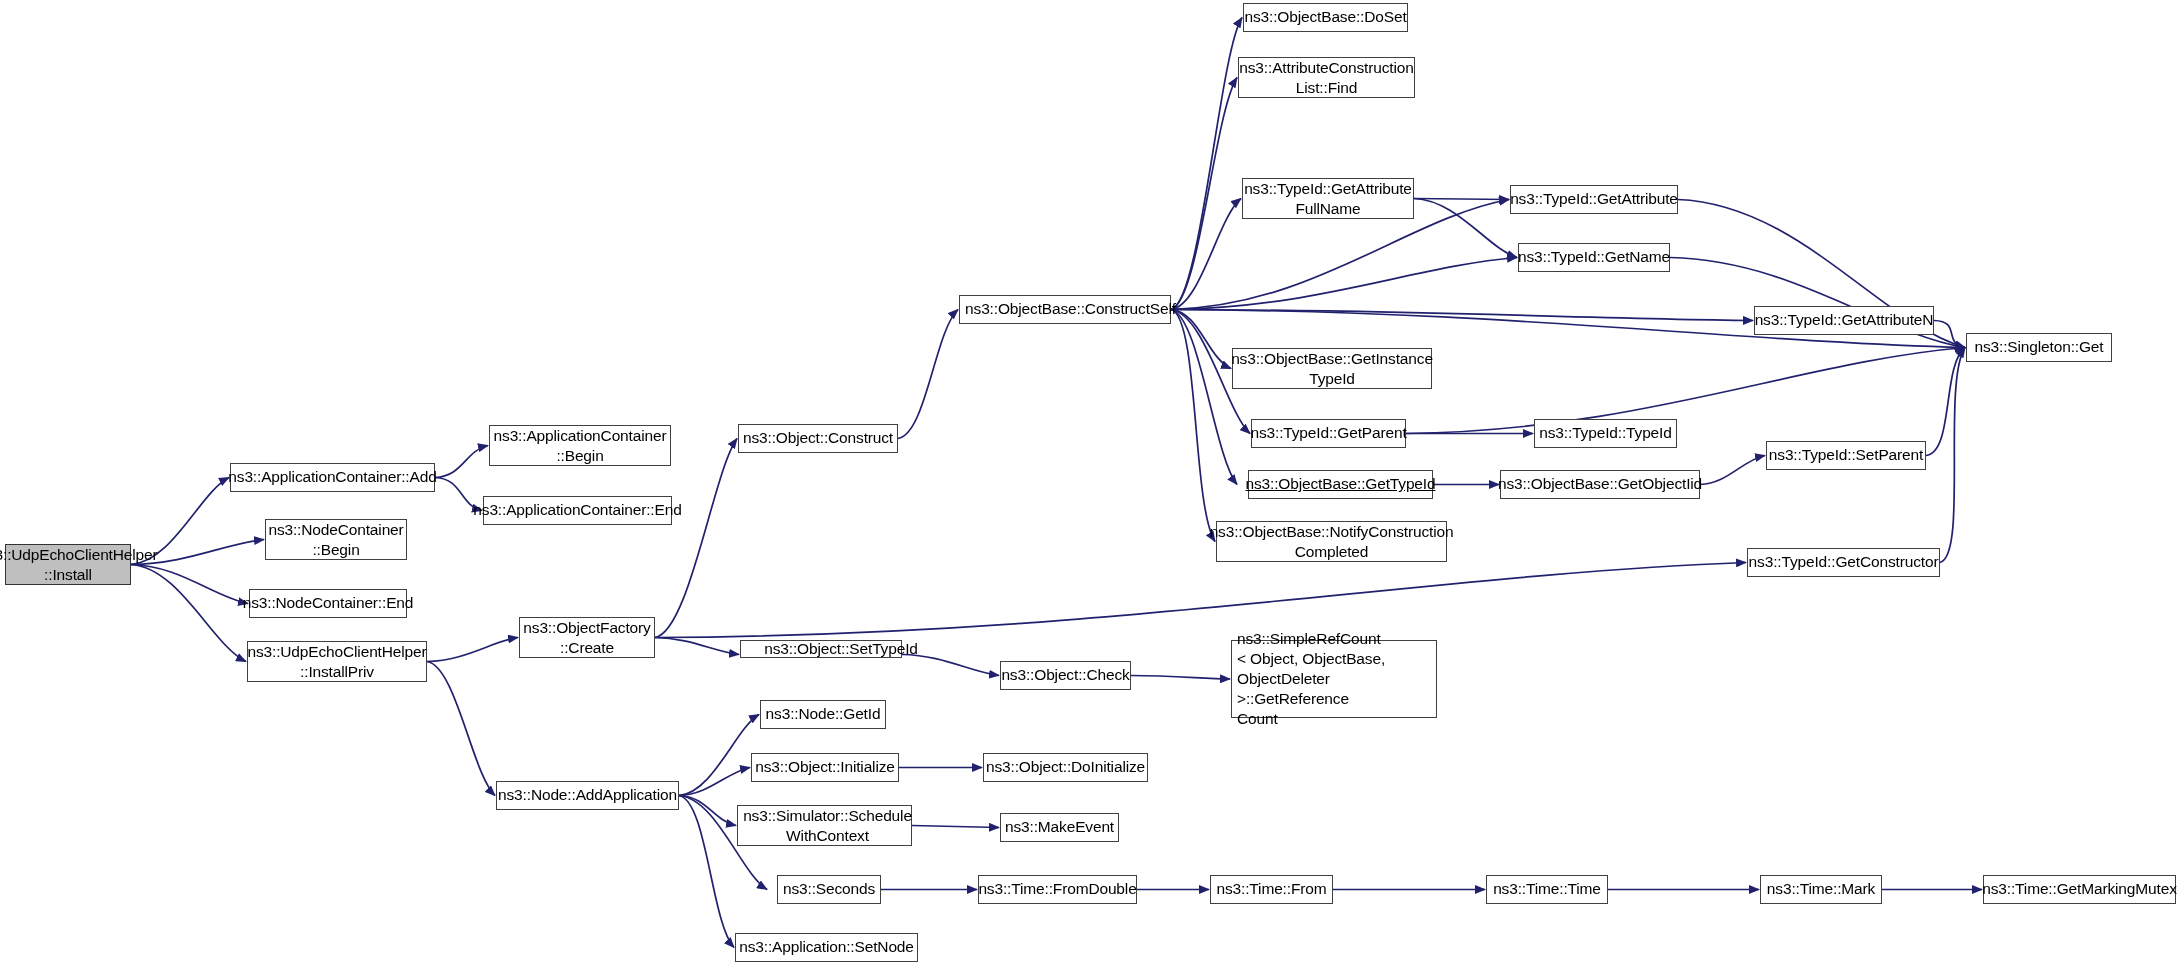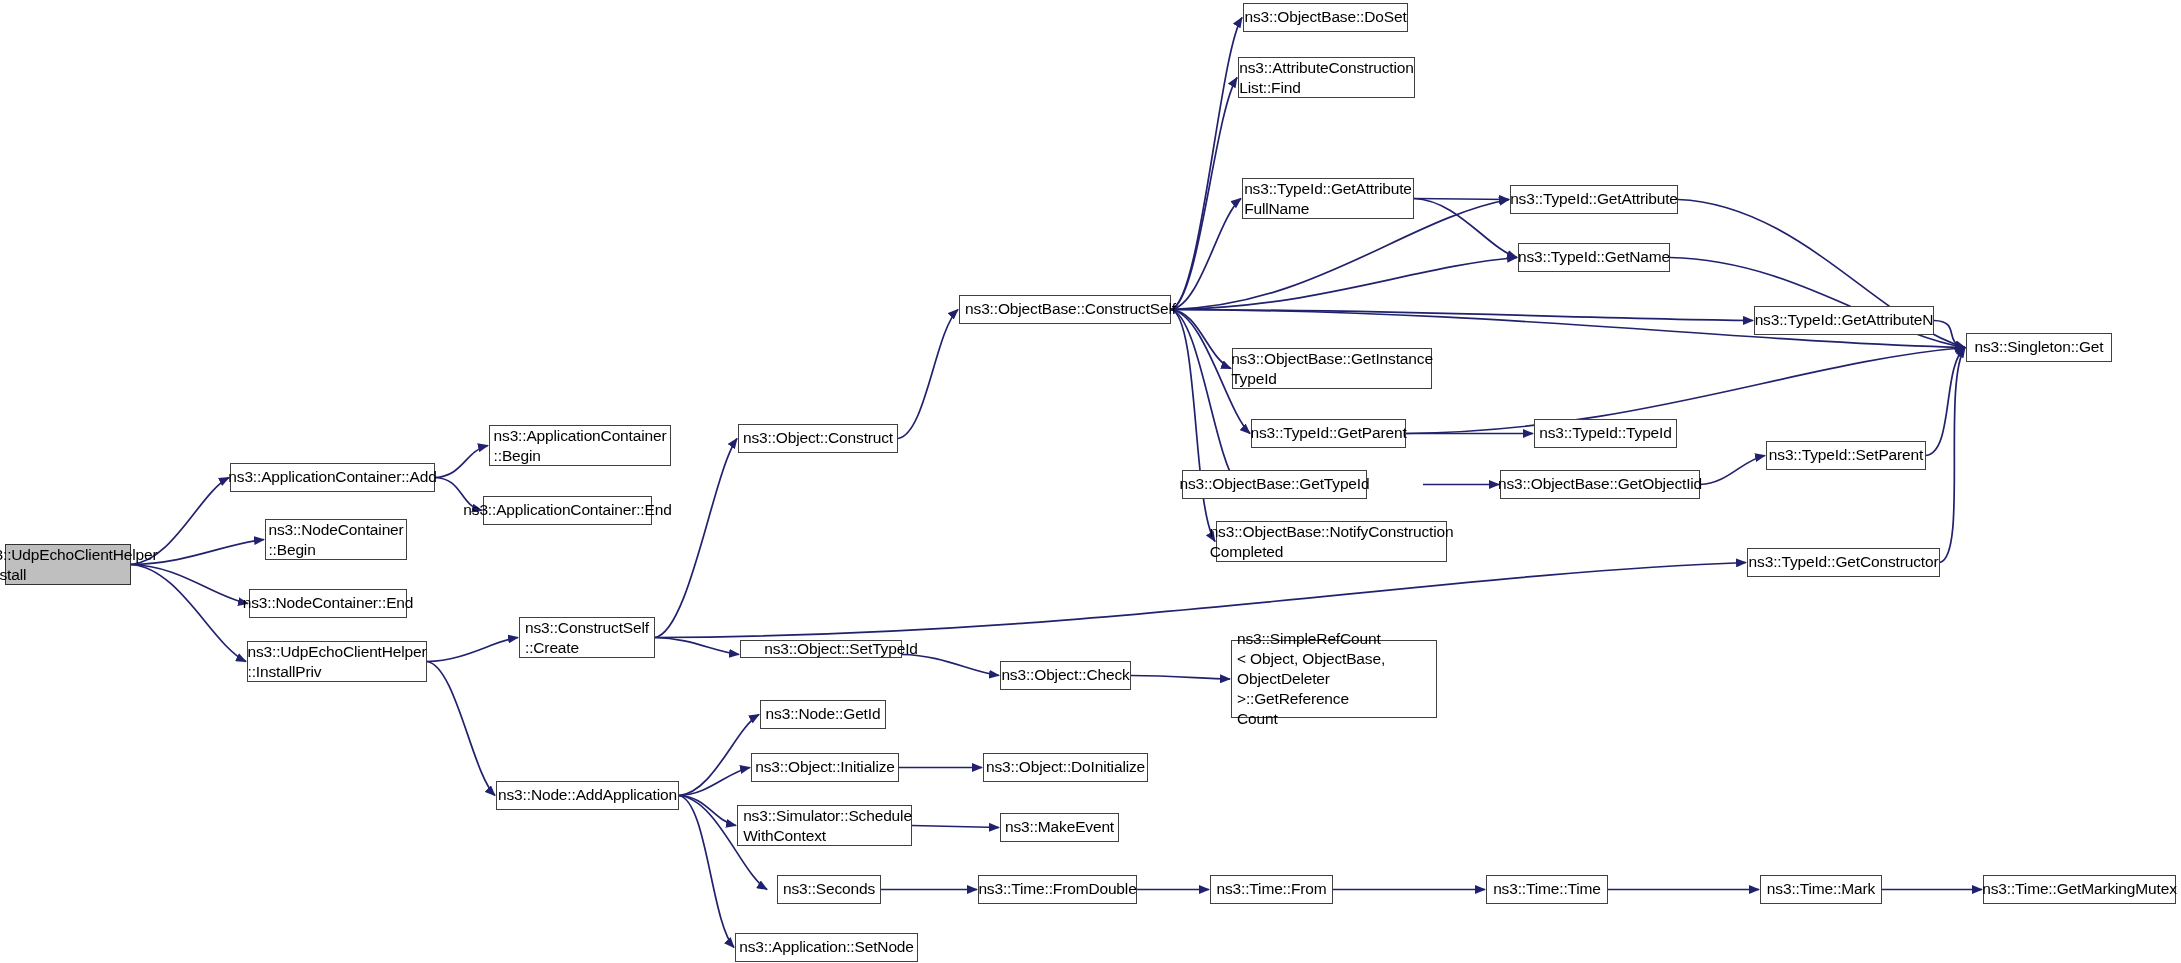--- a/index.html
+++ b/index.html
@@ -34,7 +34,7 @@
     display: flex;
     align-items: center;
     justify-content: center;
-    text-align: left;
+    text-align: center;
     padding: 2px 5px;
     white-space: pre-line;
     letter-spacing: -0.15px;

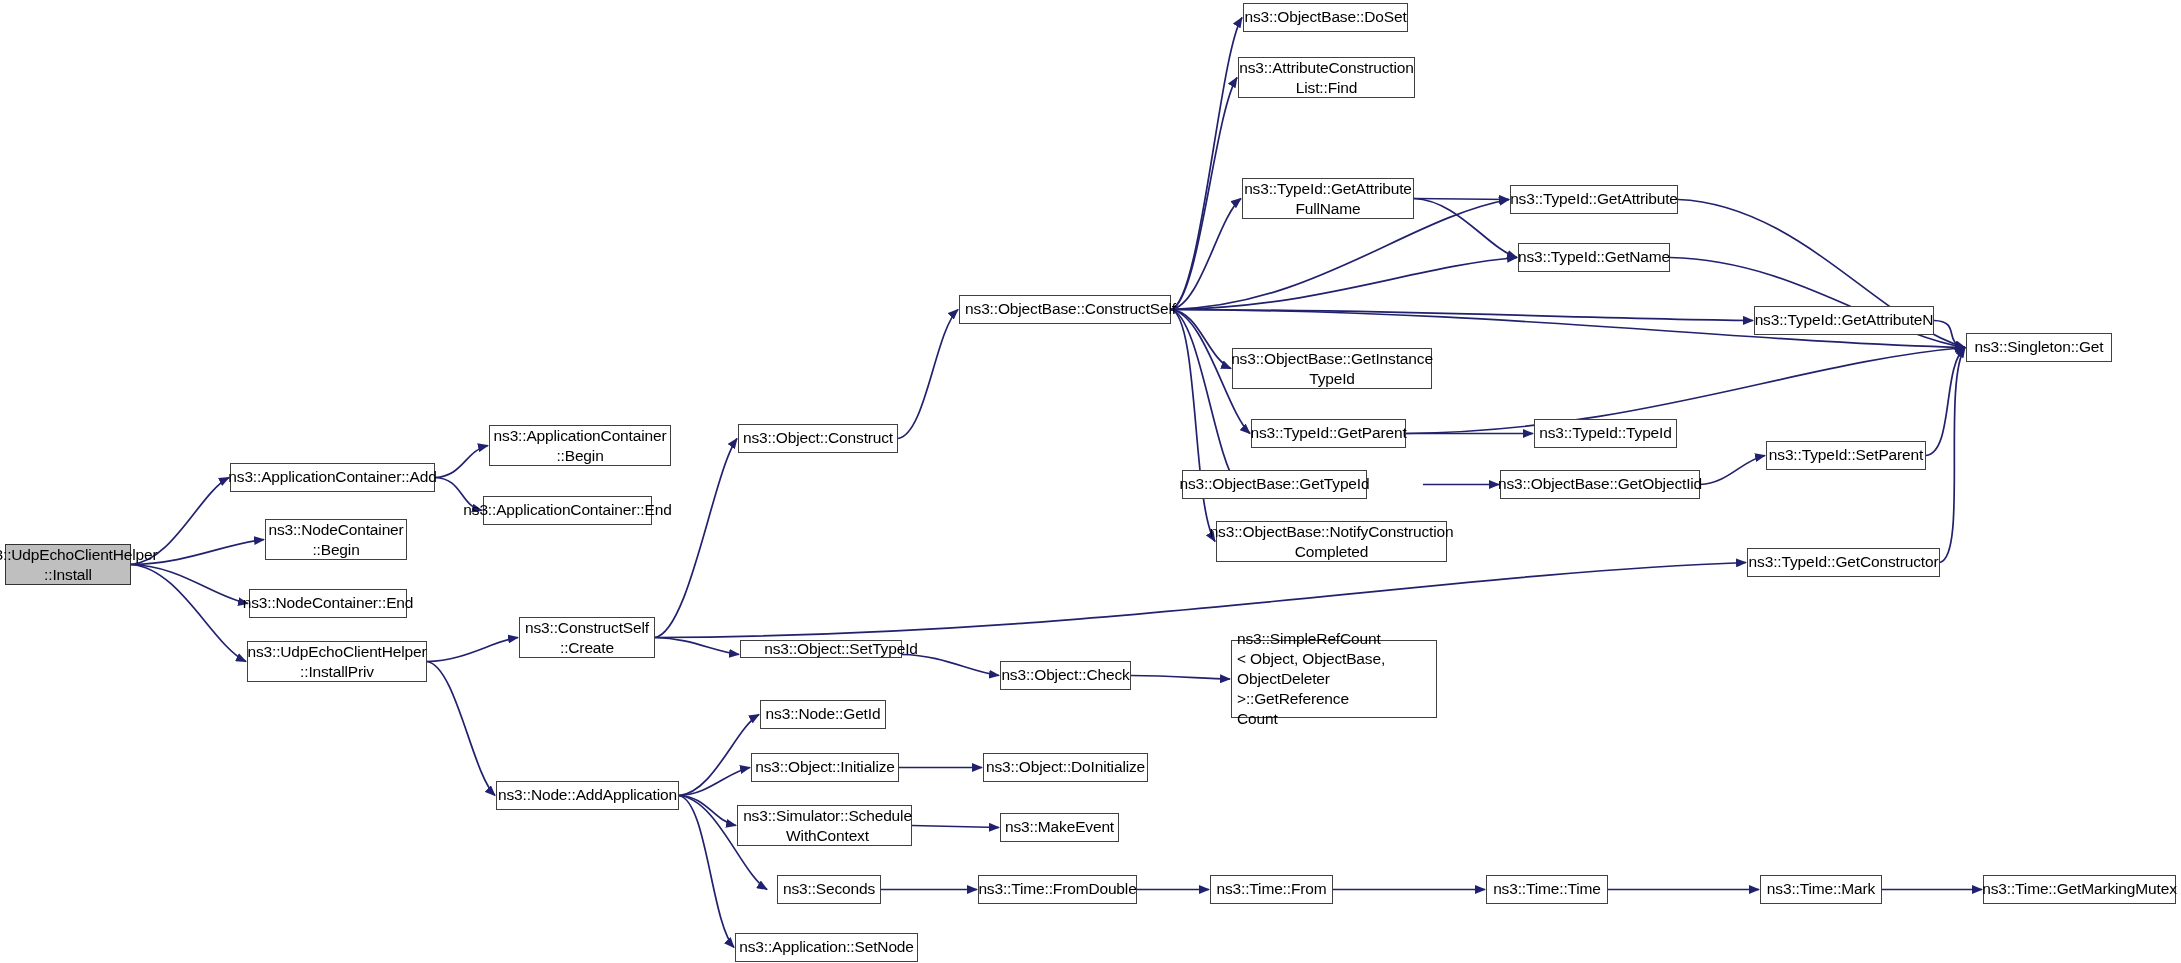--- a/index.html
+++ b/index.html
@@ -130,7 +130,7 @@
       <div class="node multiline" style="left: 1232px; top: 348px; width: 200px; height: 41px;">ns3::ObjectBase::GetInstance
 TypeId</div>
       <div class="node" style="left: 1251px; top: 419px; width: 155px; height: 29px;">ns3::TypeId::GetParent</div>
-      <div class="node" style="left: 1182px; top: 470px; width: 185px; height: 29px;">ns3::ObjectBase::GetTypeId</div>
+      <div class="node" style="left: 1248px; top: 470px; width: 185px; height: 29px; text-decoration: underline;">ns3::ObjectBase::GetTypeId</div>
       <div class="node multiline" style="left: 1216px; top: 521px; width: 231px; height: 41px;">ns3::ObjectBase::NotifyConstruction
 Completed</div>
       <div class="node" style="left: 1510px; top: 185px; width: 168px; height: 29px;">ns3::TypeId::GetAttribute</div>

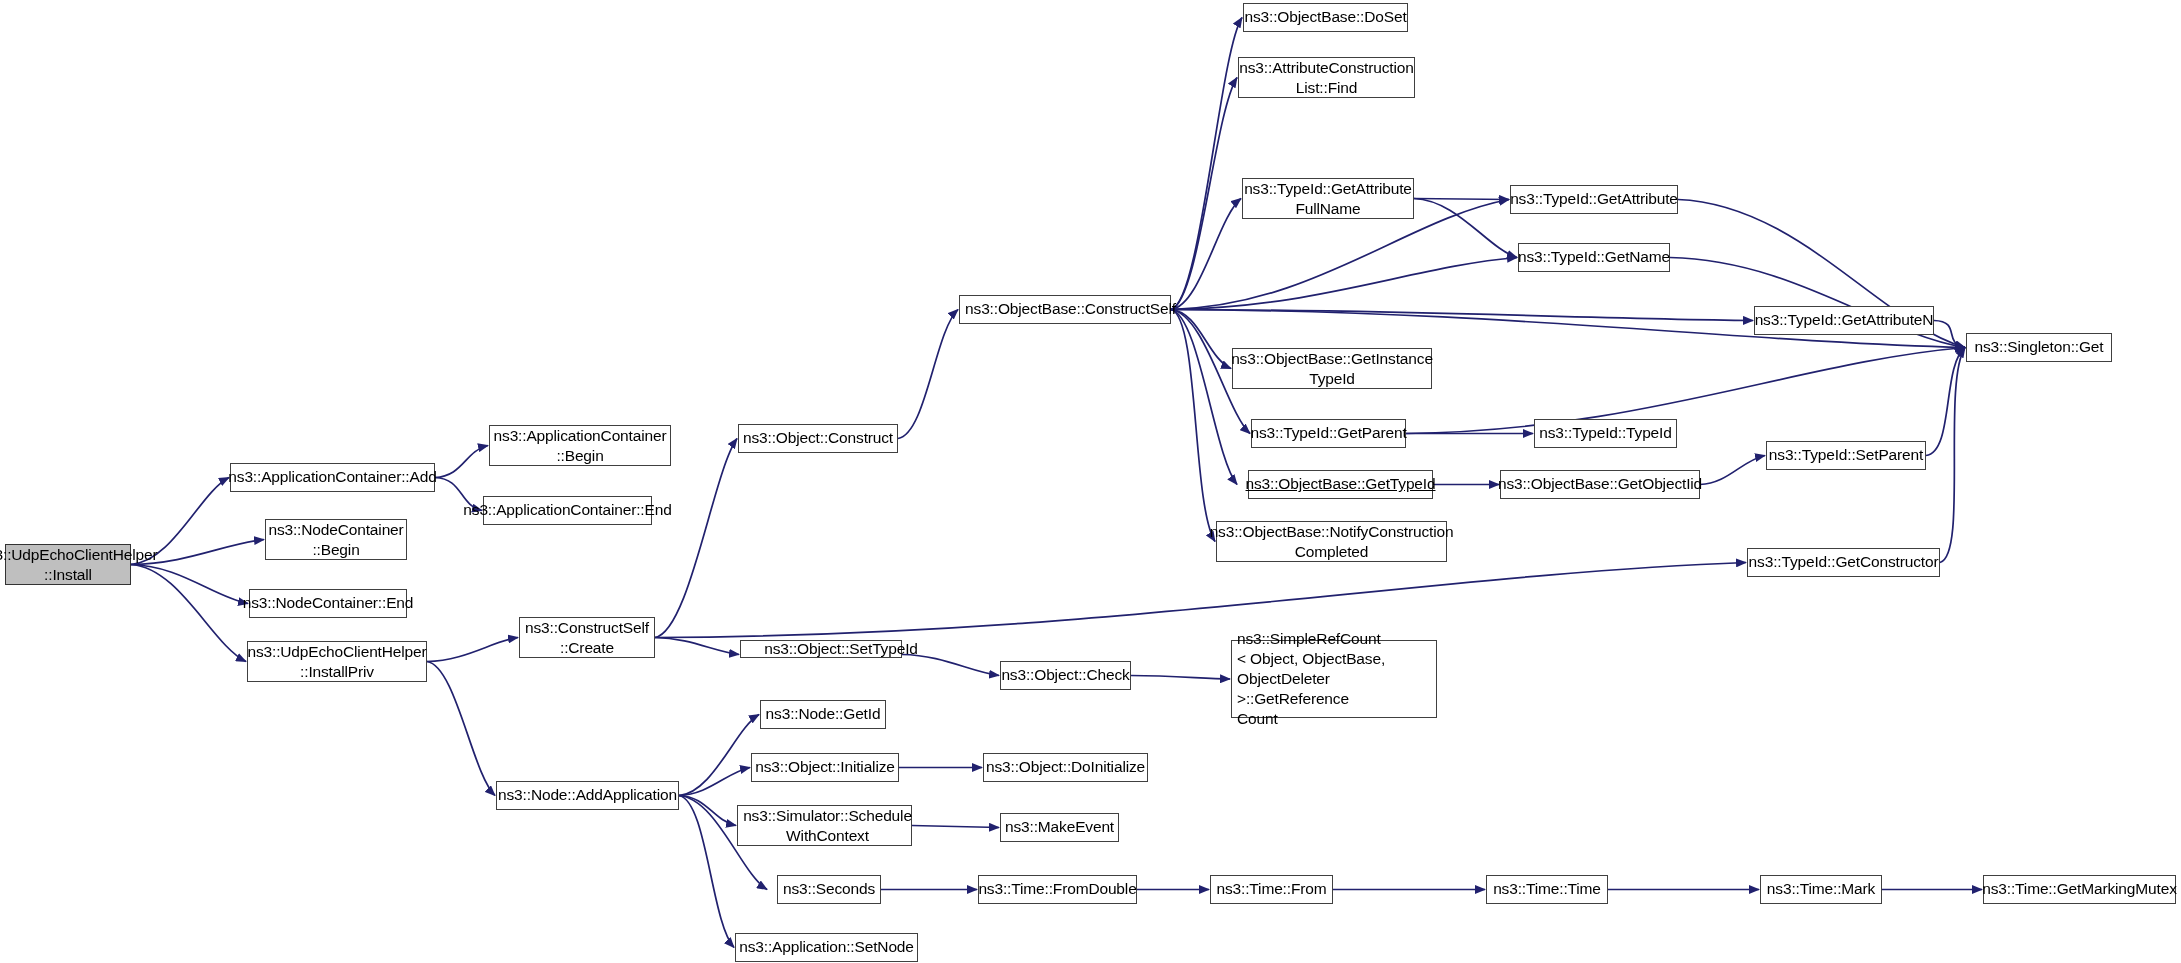--- a/index.html
+++ b/index.html
@@ -112,7 +112,7 @@
       <div class="node" style="left: 230px; top: 463px; width: 205px; height: 29px;">ns3::ApplicationContainer::Add</div>
       <div class="node multiline" style="left: 489px; top: 425px; width: 182px; height: 41px;">ns3::ApplicationContainer
 ::Begin</div>
-      <div class="node" style="left: 483px; top: 496px; width: 169px; height: 29px;">ns3::ApplicationContainer::End</div>
+      <div class="node" style="left: 483px; top: 496px; width: 189px; height: 29px;">ns3::ApplicationContainer::End</div>
       <div class="node multiline" style="left: 265px; top: 519px; width: 142px; height: 41px;">ns3::NodeContainer
 ::Begin</div>
       <div class="node" style="left: 249px; top: 589px; width: 158px; height: 29px;">ns3::NodeContainer::End</div>

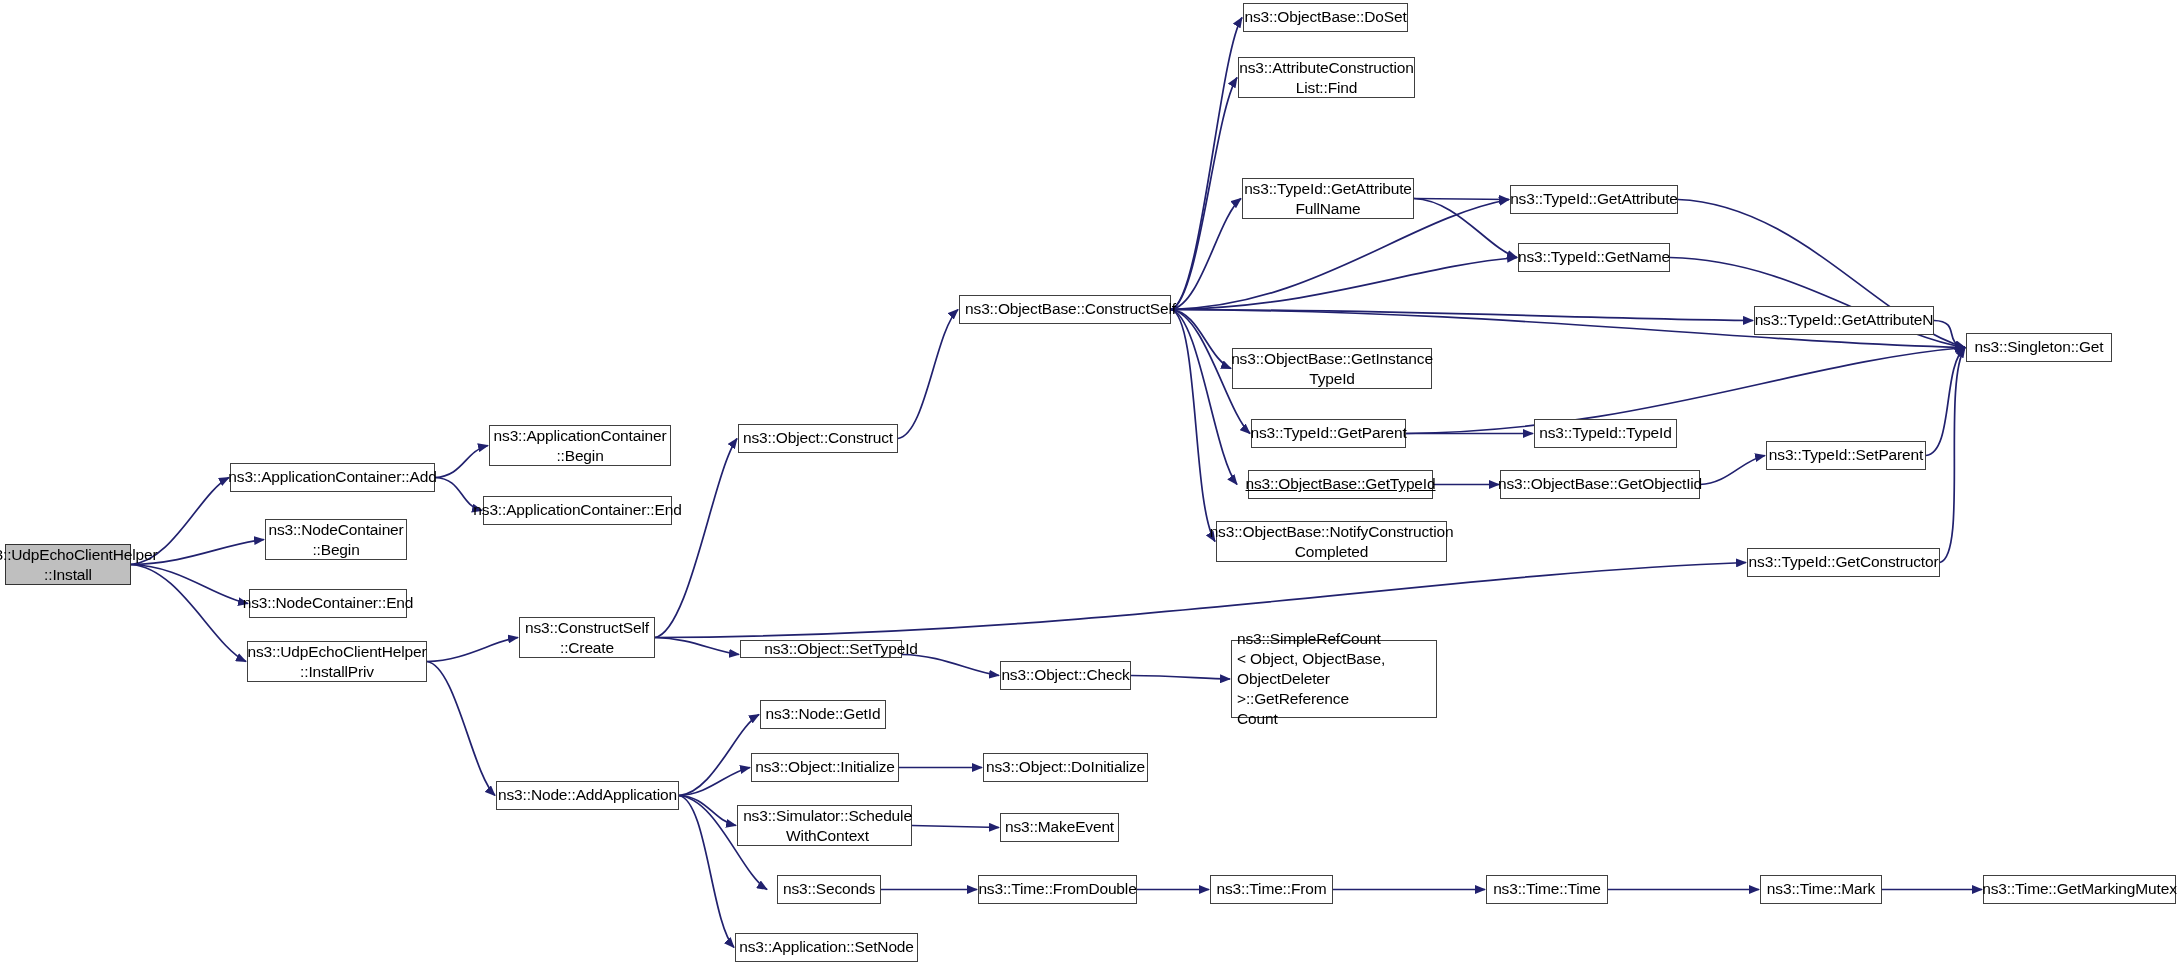--- a/index.html
+++ b/index.html
@@ -118,7 +118,7 @@
       <div class="node" style="left: 249px; top: 589px; width: 158px; height: 29px;">ns3::NodeContainer::End</div>
       <div class="node multiline" style="left: 247px; top: 641px; width: 180px; height: 41px;">ns3::UdpEchoClientHelper
 ::InstallPriv</div>
-      <div class="node multiline" style="left: 519px; top: 617px; width: 136px; height: 41px;">ns3::ConstructSelf
+      <div class="node multiline" style="left: 519px; top: 617px; width: 136px; height: 41px;">ns3::ObjectFactory
 ::Create</div>
       <div class="node" style="left: 738px; top: 424px; width: 160px; height: 29px;">ns3::Object::Construct</div>
       <div class="node" style="left: 959px; top: 295px; width: 212px; height: 29px; padding-left: 16px;">ns3::ObjectBase::ConstructSelf</div>

